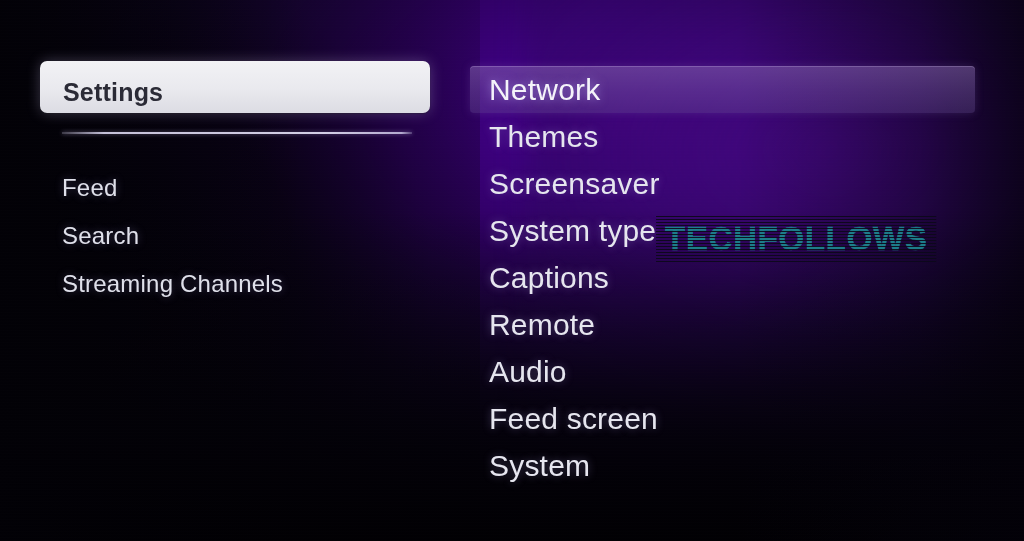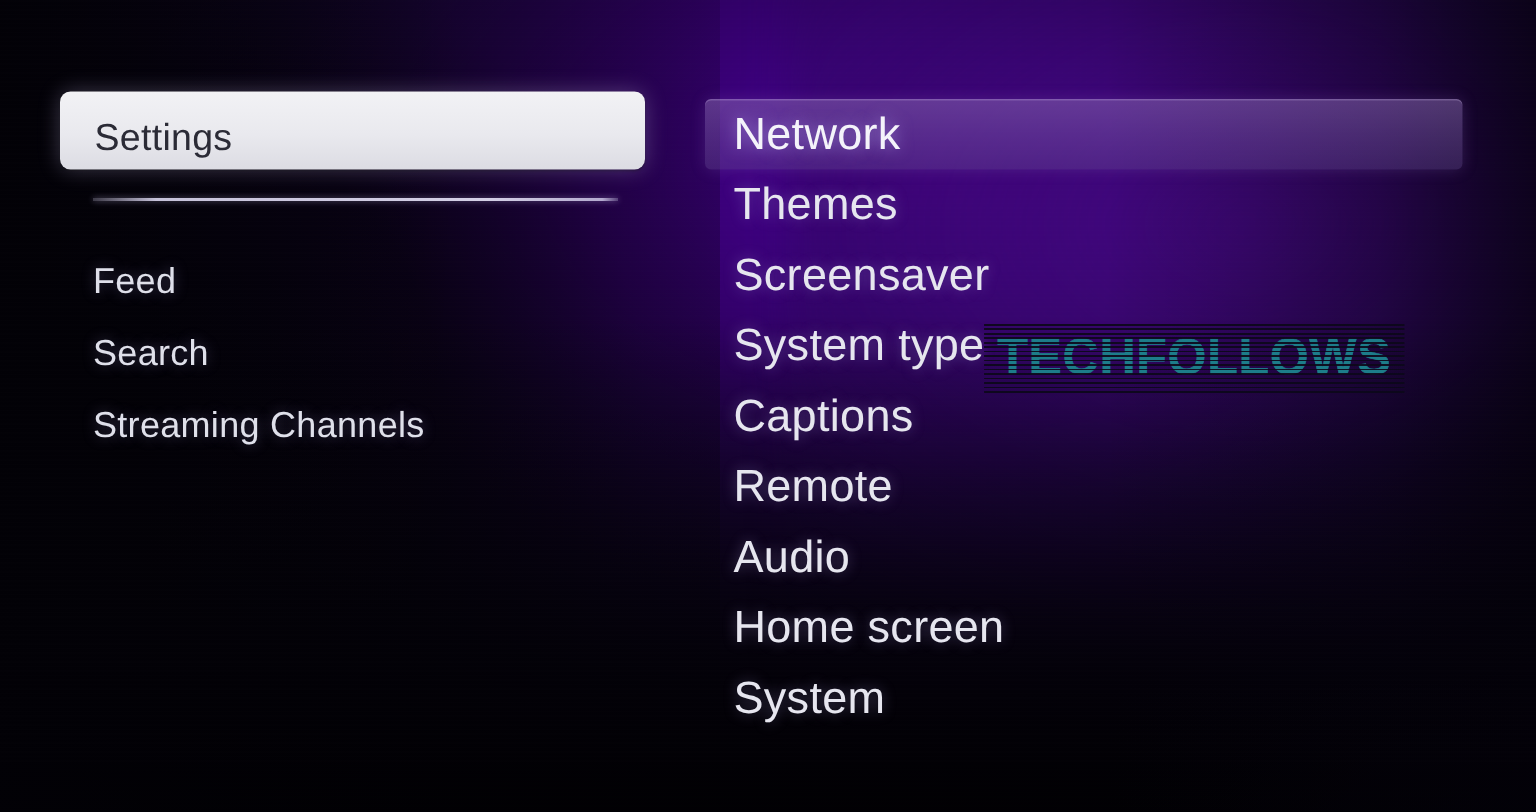--- a/index.html
+++ b/index.html
@@ -120,7 +120,7 @@
   .settings-pill-label {
     margin-left: 23px;
     font-size: 25px;
-    font-weight: 400;
+    font-weight: 700;
     letter-spacing: 0.2px;
     color: #2b2b36;
     margin-top: 11px;

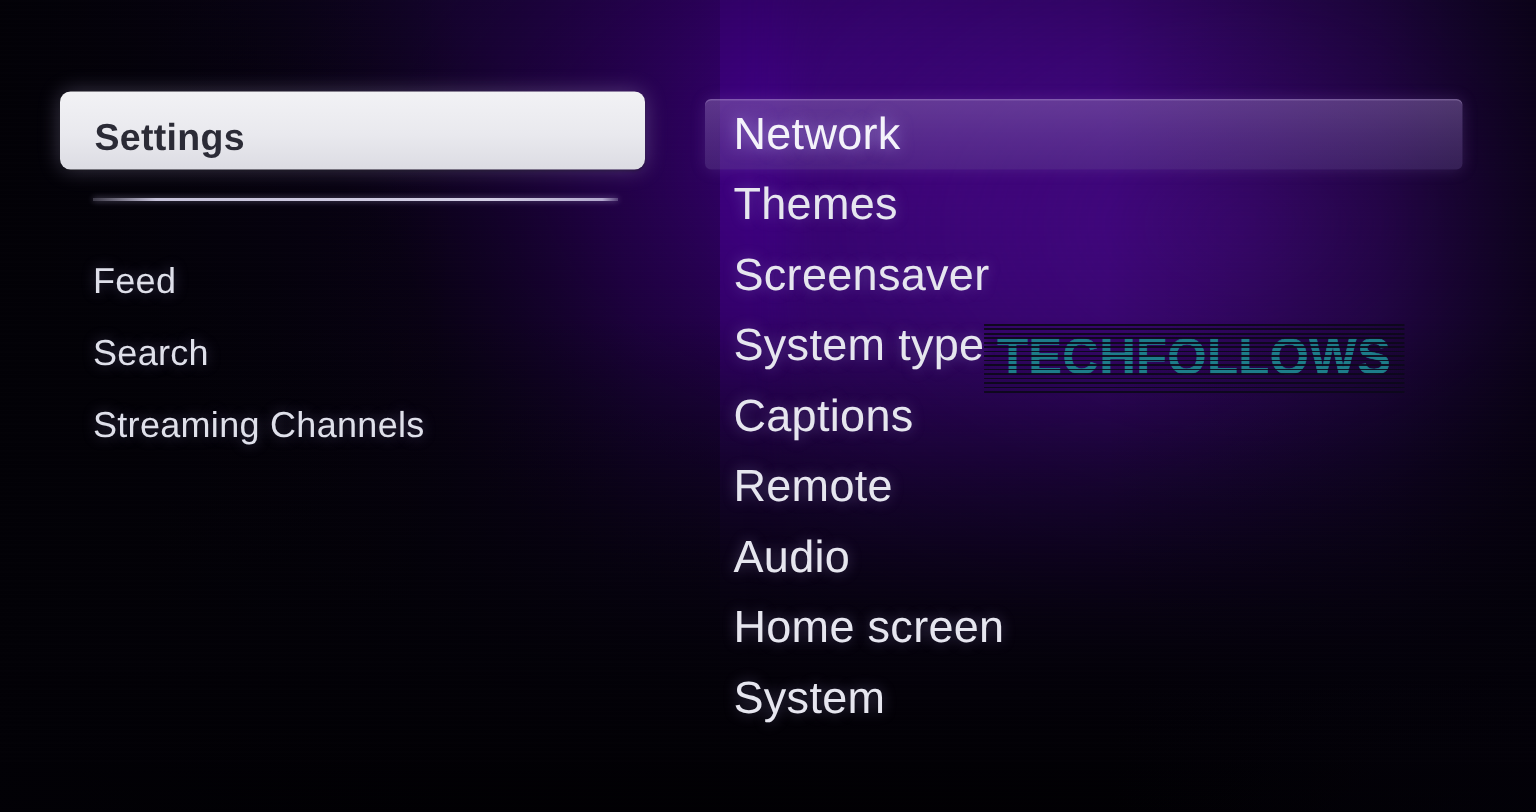--- a/index.html
+++ b/index.html
@@ -290,7 +290,7 @@
         <span>Audio</span>
       </div>
       <div class="right-menu-item">
-        <span>Home screen</span>
+        <span>Feed screen</span>
       </div>
       <div class="right-menu-item">
         <span>System</span>

